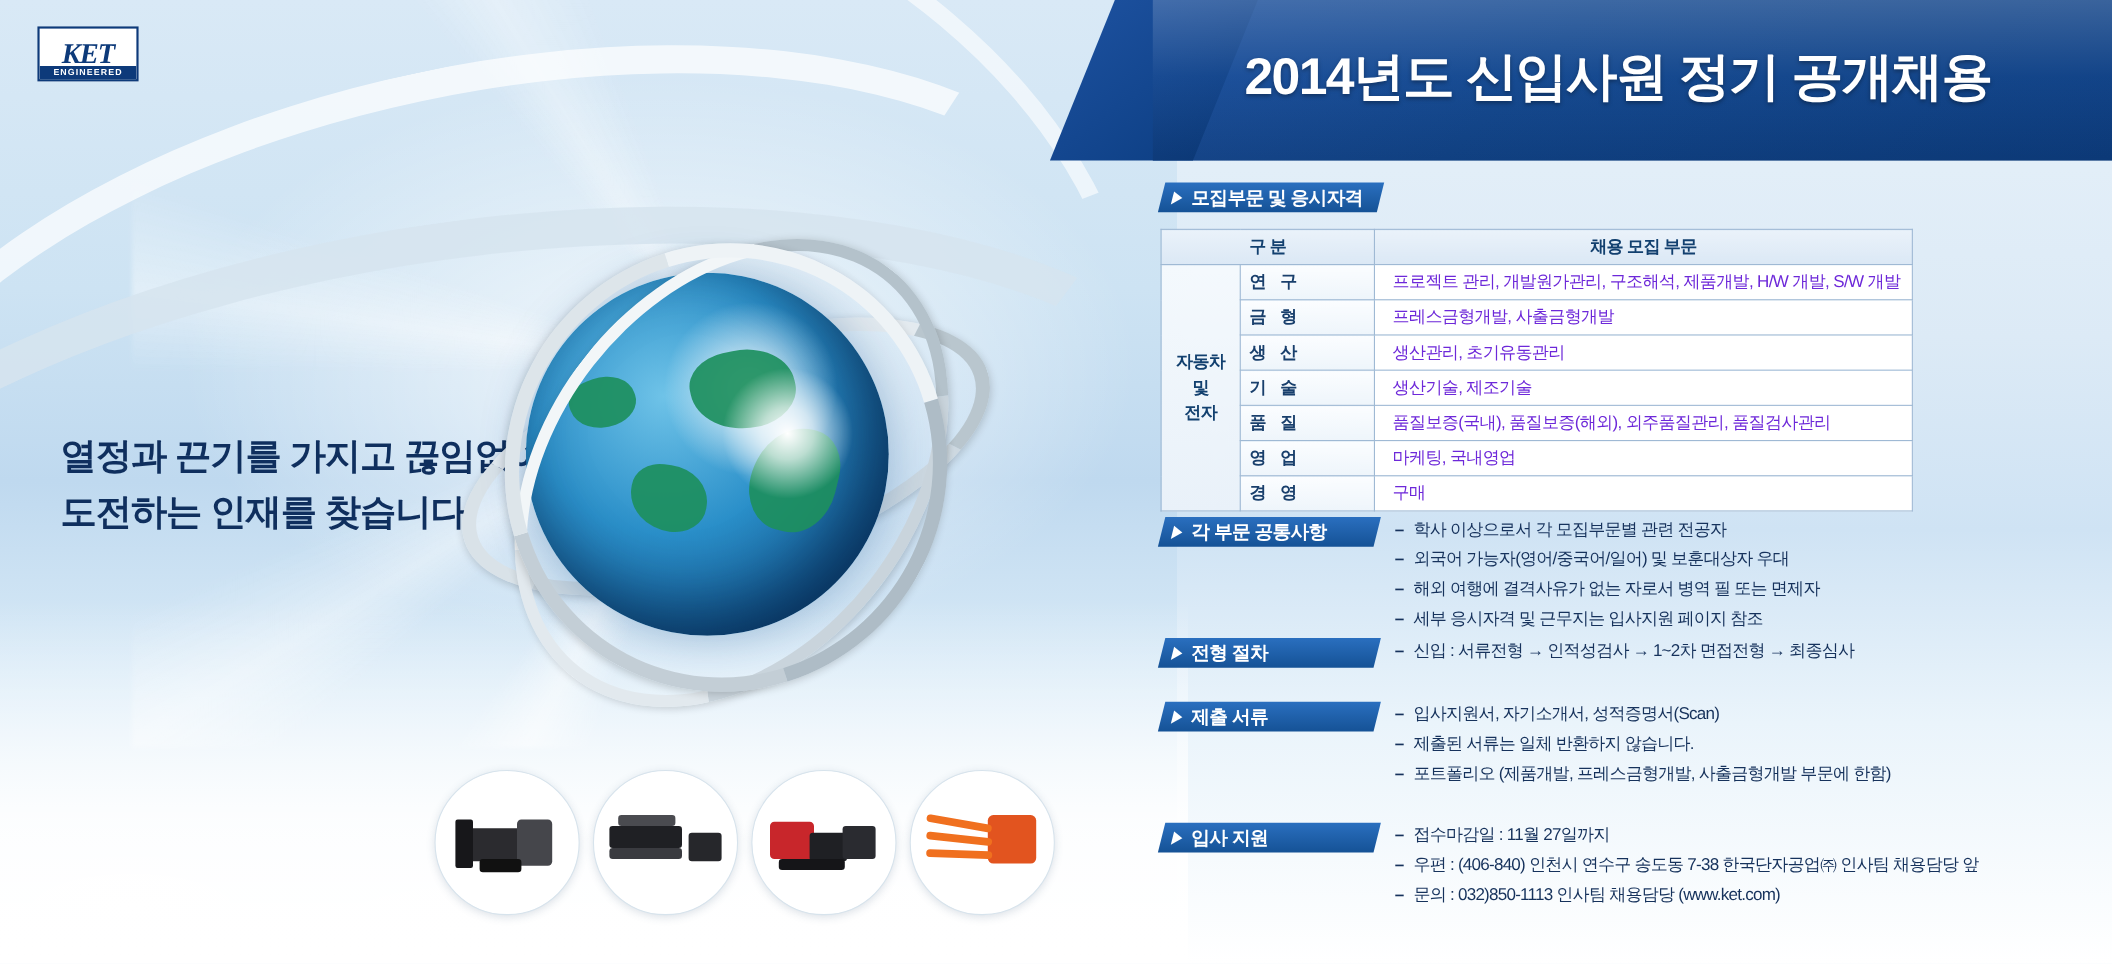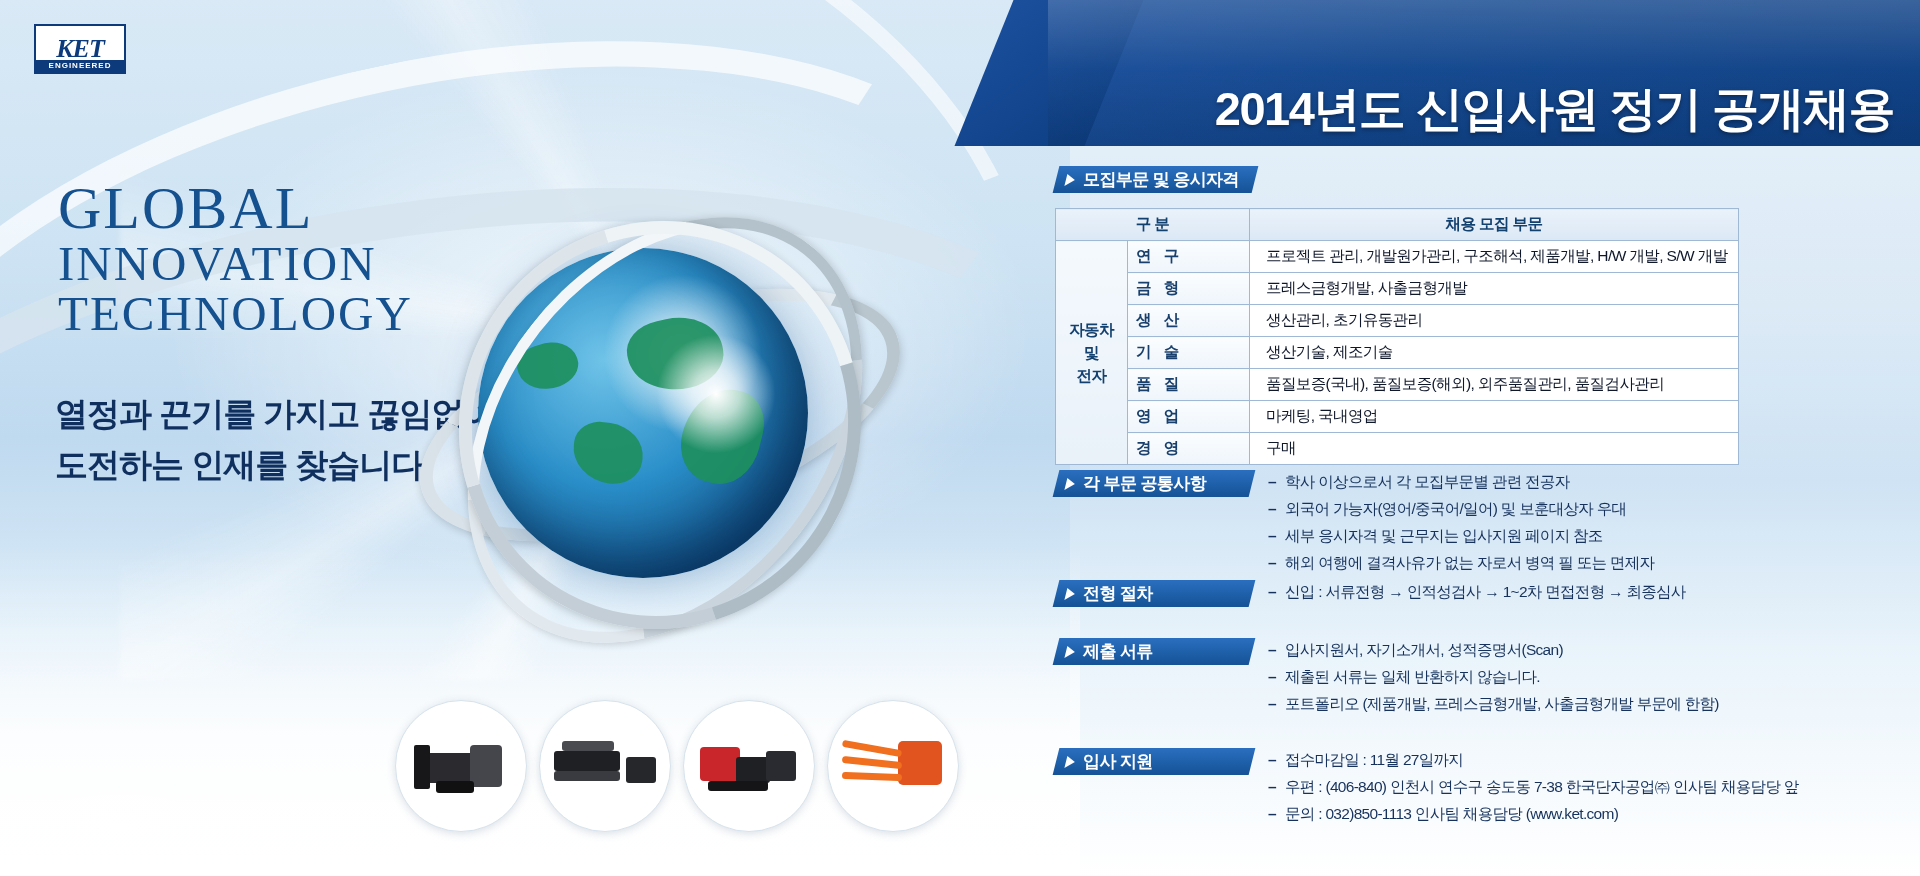--- a/index.html
+++ b/index.html
@@ -148,10 +148,9 @@
     background: linear-gradient(180deg, rgba(255,255,255,0.18) 0%, rgba(255,255,255,0.02) 48%, rgba(0,0,0,0.10) 100%);
   }
   .headline {
-    position: absolute; left: 0; right: 26px; top: 38px; text-align: right;
+    position: absolute; left: 0; right: 26px; top: 38px; text-align: center;
     color: #ffffff; font-size: 47px; font-weight: bold; letter-spacing: -1.5px;
     text-shadow: 0 2px 4px rgba(0,0,0,0.35);
-    margin-top: 40px;
   }
 
   

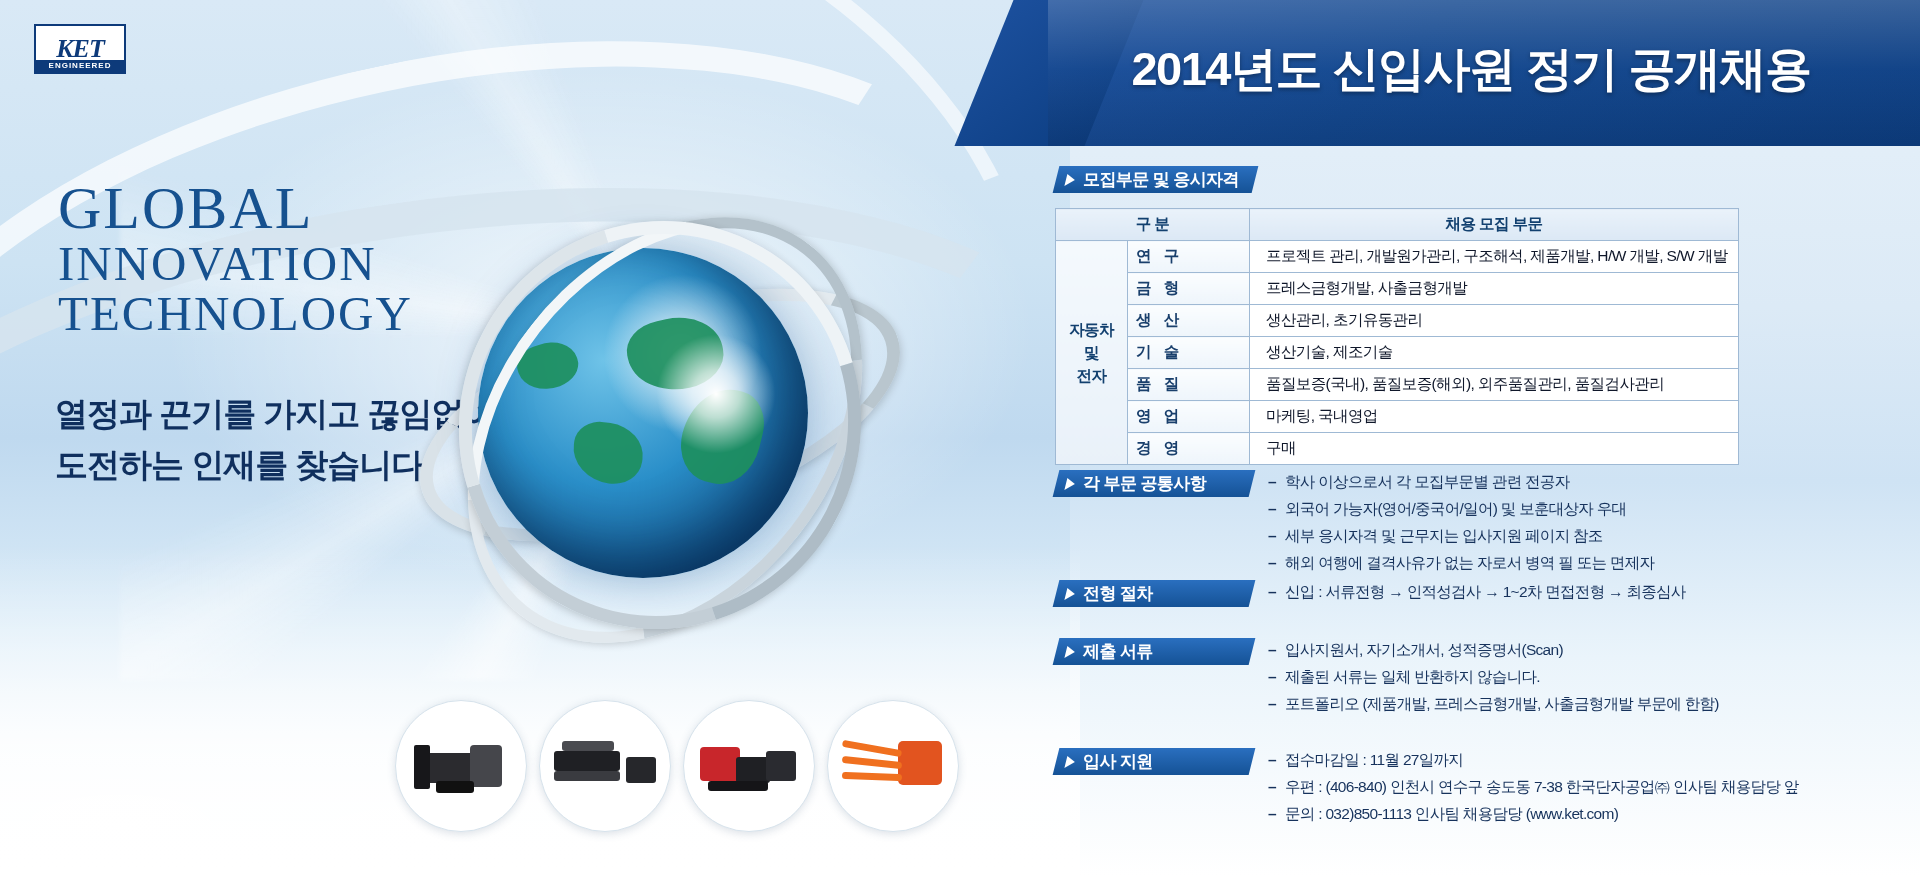--- a/index.html
+++ b/index.html
@@ -215,11 +215,6 @@
     </div>
   </div>
 
-  <div class="global-title">
-    <div class="l1">GLOBAL</div>
-    <div class="l2">INNOVATION</div>
-    <div class="l3">TECHNOLOGY</div>
-  </div>
   <div class="tagline">
     <div>열정과 끈기를 가지고 끊임없이</div>
     <div>도전하는 인재를 찾습니다!</div>

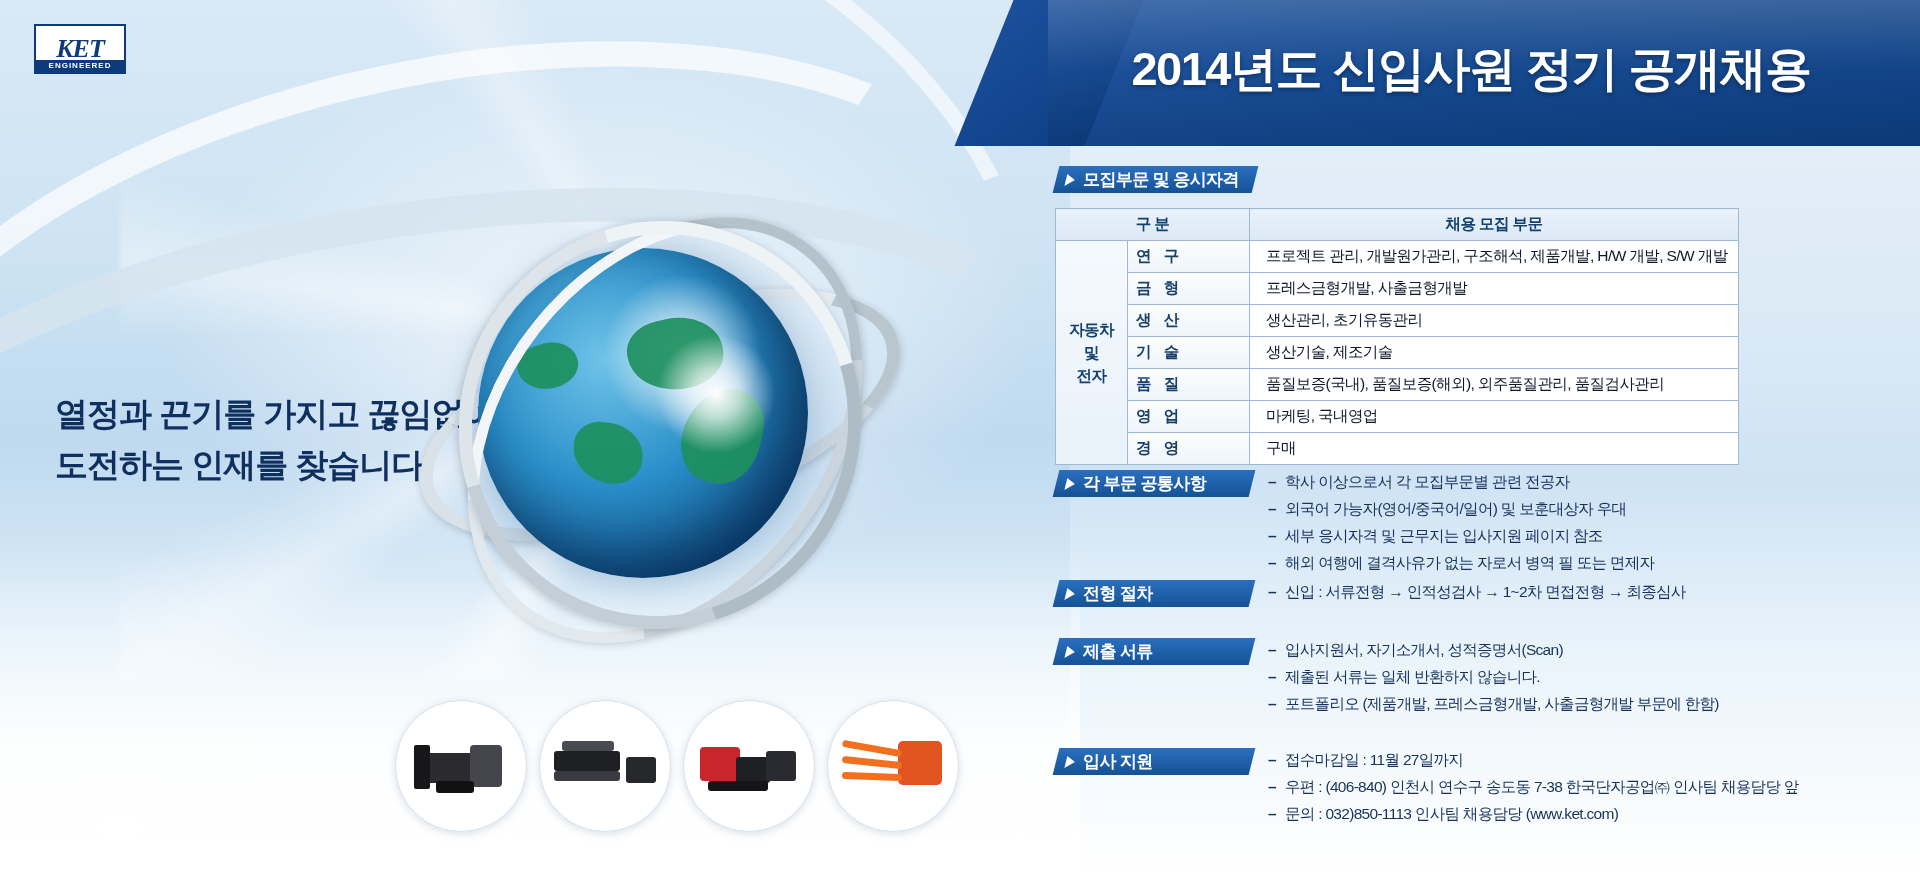--- a/index.html
+++ b/index.html
@@ -186,7 +186,7 @@
     width: 122px; text-align: left; letter-spacing: 4px; font-weight: bold; color: #193f6c;
     background: linear-gradient(180deg, #fbfdff 0%, #eef5fb 100%);
   }
-  .rec-table td.desc { padding-left: 16px; color: #0f172a; }
+  .rec-table td.desc { padding-left: 16px; color: #6d28d9; }
 
   
   .blk { position: absolute; color: #16325c; font-size: 15.5px; letter-spacing: -0.7px; }

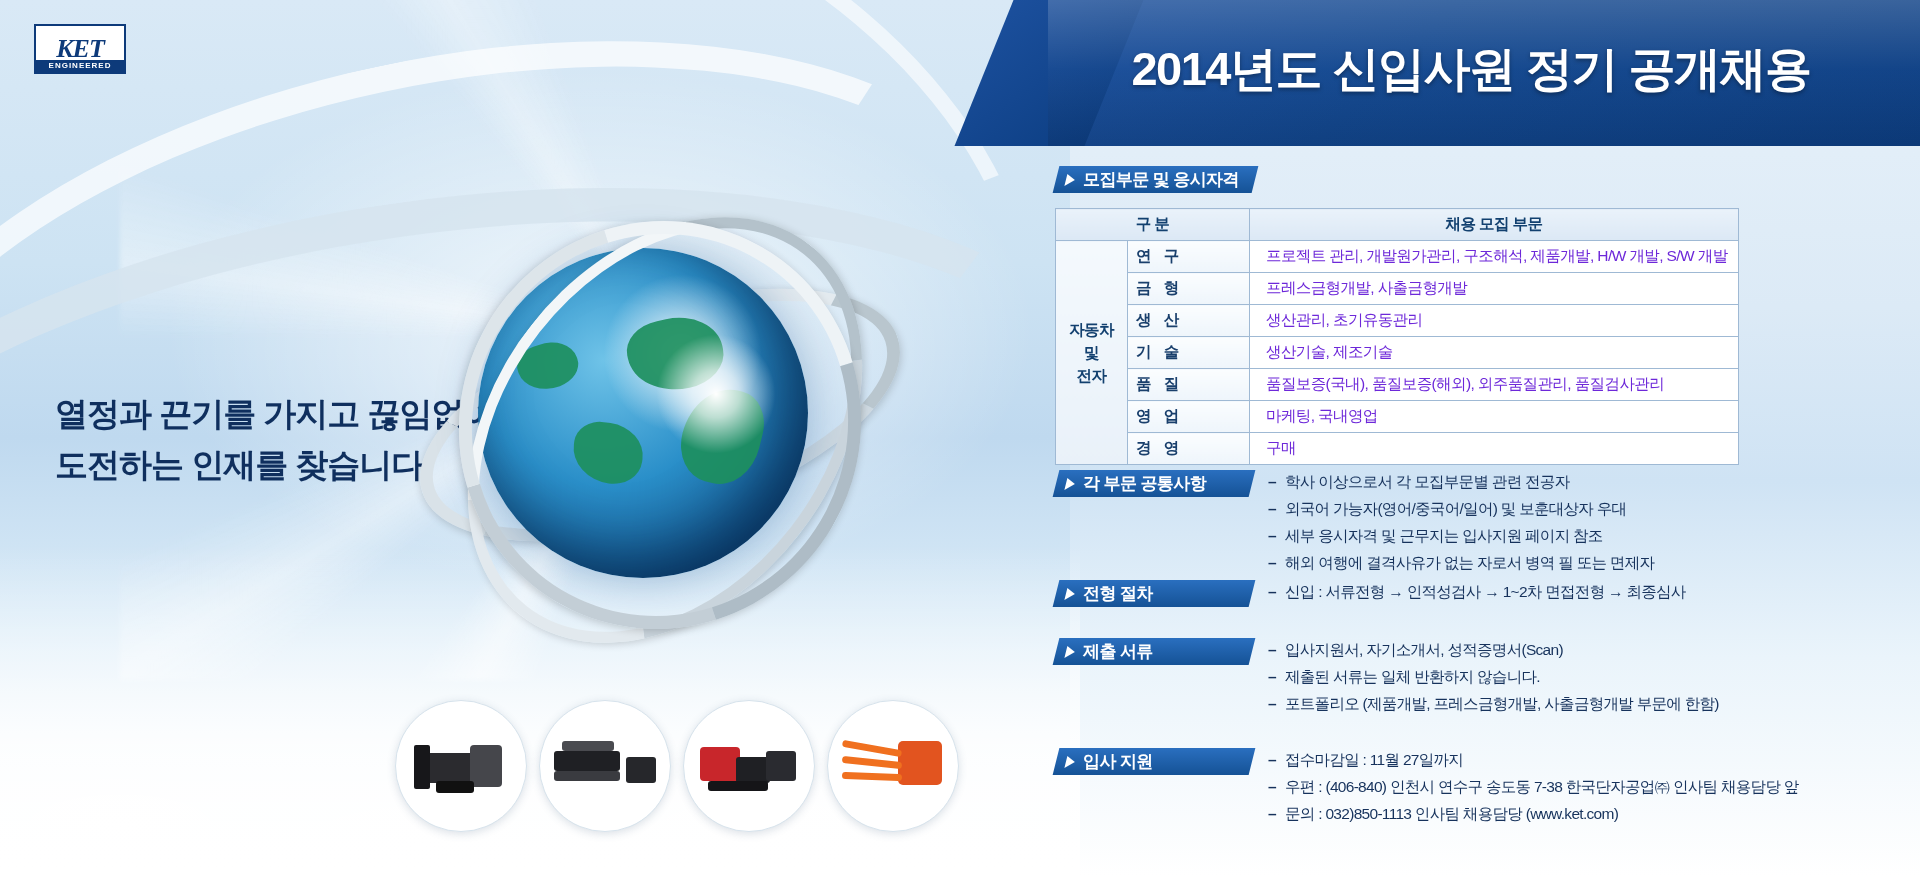--- a/index.html
+++ b/index.html
@@ -322,8 +322,8 @@
     <ul>
       <li>학사 이상으로서 각 모집부문별 관련 전공자</li>
       <li>외국어 가능자(영어/중국어/일어) 및 보훈대상자 우대</li>
+      <li>해외 여행에 결격사유가 없는 자로서 병역 필 또는 면제자</li>
       <li>세부 응시자격 및 근무지는 입사지원 페이지 참조</li>
-      <li>해외 여행에 결격사유가 없는 자로서 병역 필 또는 면제자</li>
     </ul>
   </div>
 

